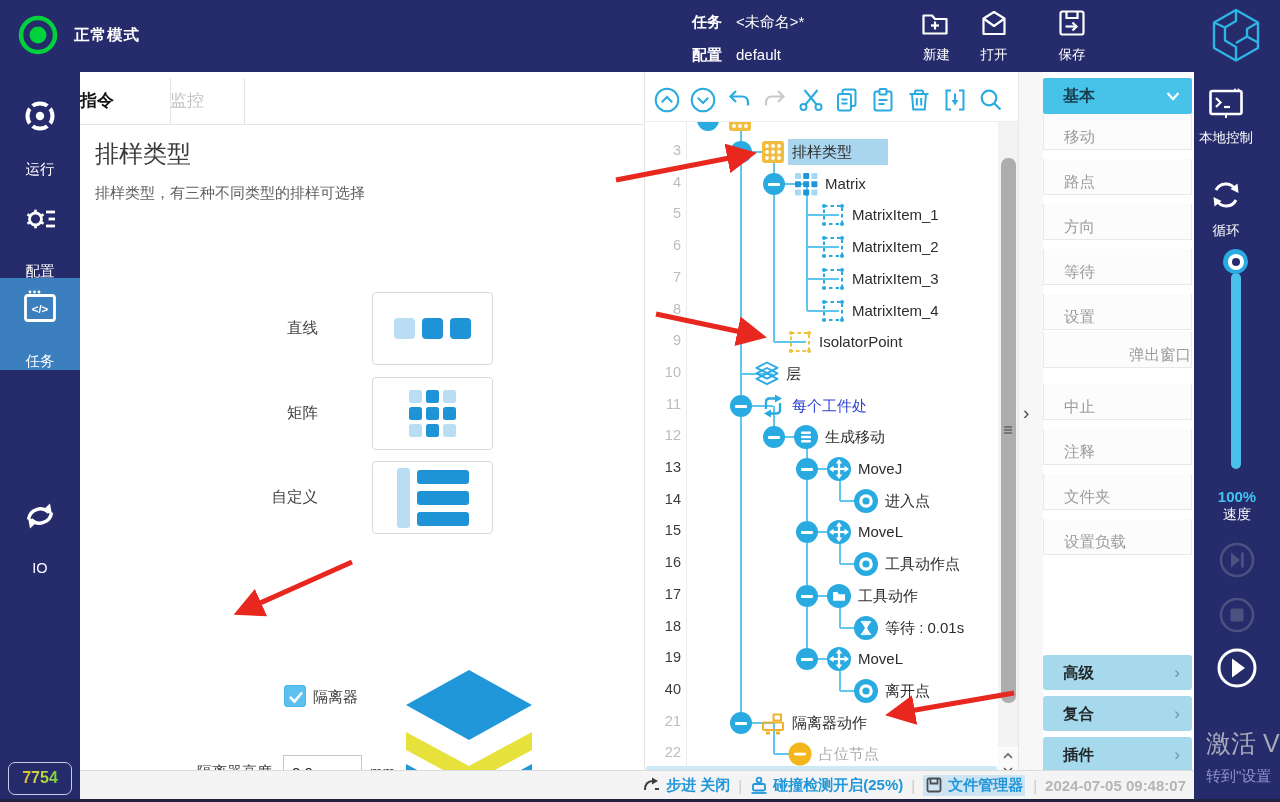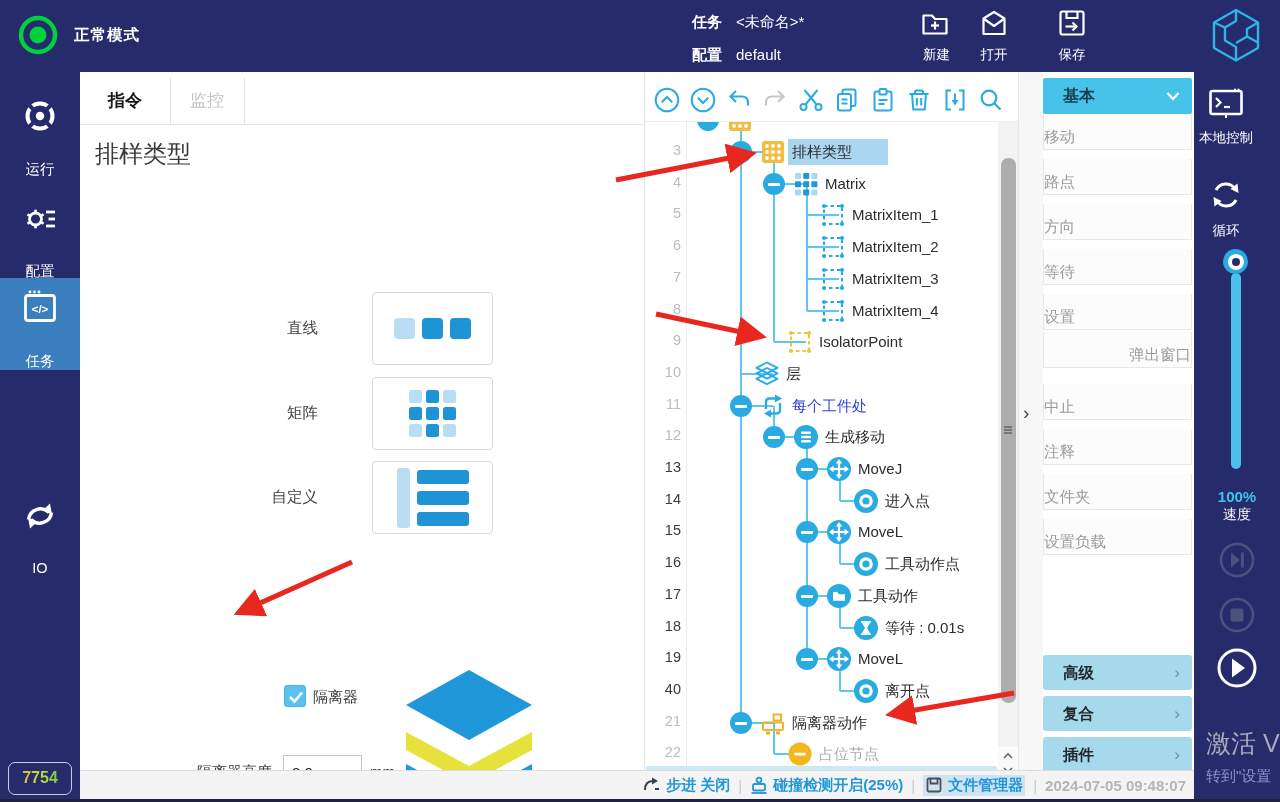--- a/index.html
+++ b/index.html
@@ -28,7 +28,7 @@
 
   
   .main-panel { position:absolute; left:80px; top:72px; width:565px; height:698px; background:#fff; border-right:1px solid #e3e3e3; }
-  .tab { position:absolute; top:6px; height:46px; line-height:46px; text-align:center; font-size:17px; cursor:pointer; }
+  .tab { position:absolute; top:6px; height:46px; line-height:46px; font-size:17px; cursor:pointer; }
   .tab-line { position:absolute; left:0; top:52px; width:565px; height:1px; background:#e6e6e6; }
   .tab-sep { position:absolute; top:6px; width:1px; height:46px; background:#e3e3e3; }
   .page-title { position:absolute; left:15px; top:66px; font-size:24px; color:#3a3a3a; }

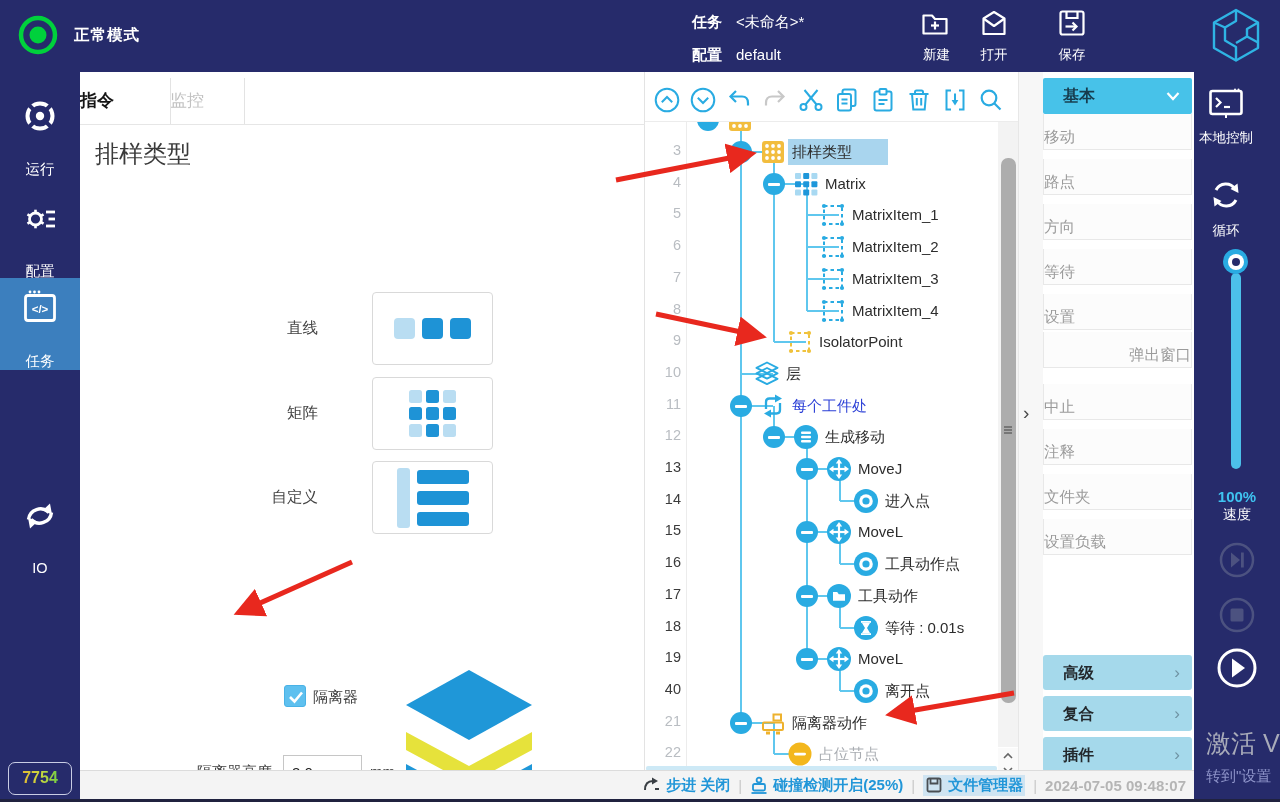--- a/index.html
+++ b/index.html
@@ -83,7 +83,7 @@
   .rp-header { position:absolute; left:0; top:6px; width:149px; height:36px; background:#47c2e9; color:#173c4e; font-size:16px; font-weight:bold;
                line-height:36px; padding-left:20px; border-radius:2px; cursor:pointer; }
   .rp-header svg { position:absolute; right:12px; top:13px; }
-  .rp-item { position:absolute; left:0; width:149px; height:36px; line-height:45px; font-size:15.5px; color:#9b9b9b;
+  .rp-item { position:absolute; left:0; width:149px; height:36px; line-height:45px; padding-left:20px; font-size:15.5px; color:#9b9b9b;
              background:#fcfcfc; border:1px solid #e8e8e8; border-top:none; cursor:pointer; }
   .rp-group { position:absolute; left:0; width:149px; height:35px; background:#a5d9eb; border-radius:3px; line-height:35px; padding-left:20px;
               font-size:15.5px; font-weight:bold; color:#23282c; cursor:pointer; }

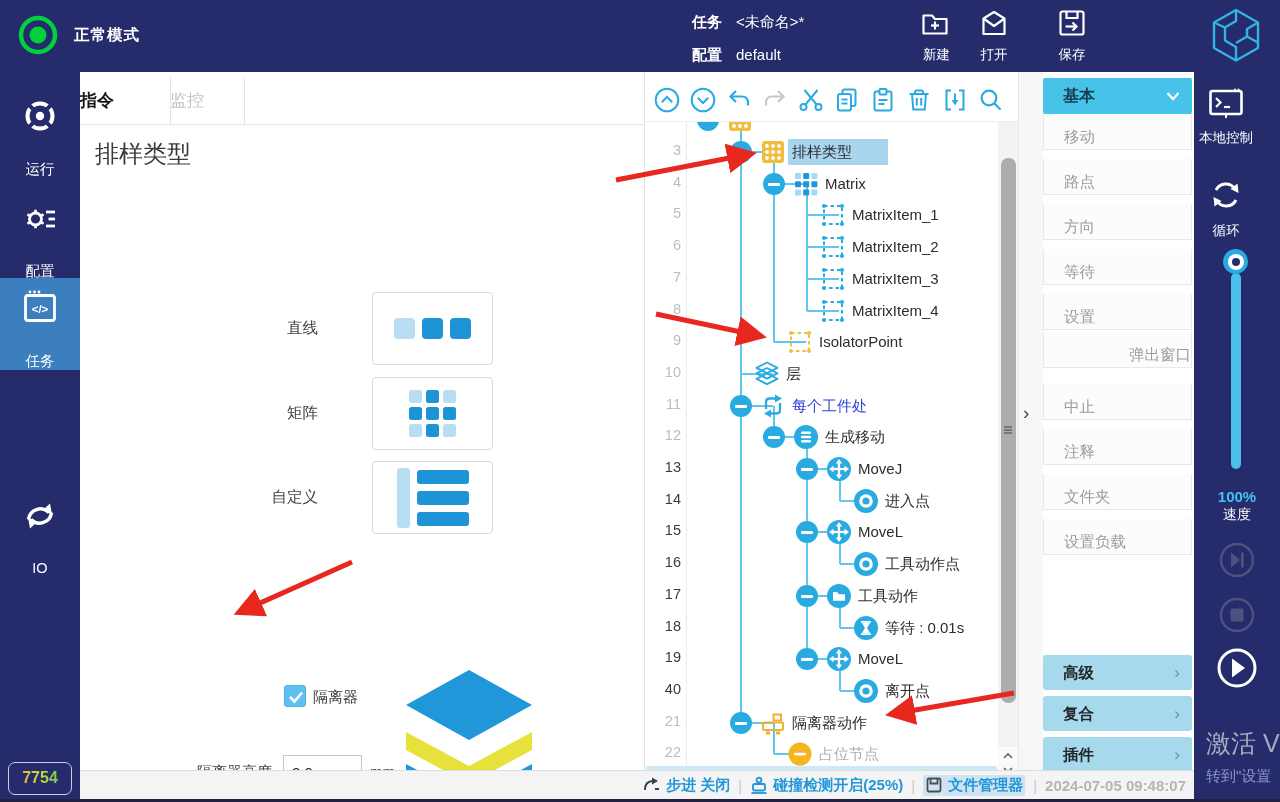--- a/index.html
+++ b/index.html
@@ -209,6 +209,7 @@
     <div class="tab-sep" style="left:164px;"></div>
     <div class="tab-line"></div>
     <h1 class="page-title" style="font-weight:normal;">排样类型</h1>
+    <p class="page-desc">排样类型，有三种不同类型的排样可选择</p>
     <div id="options">
         <div class="opt-row" style="top: 220px;">
           <span class="opt-label">直线</span>

